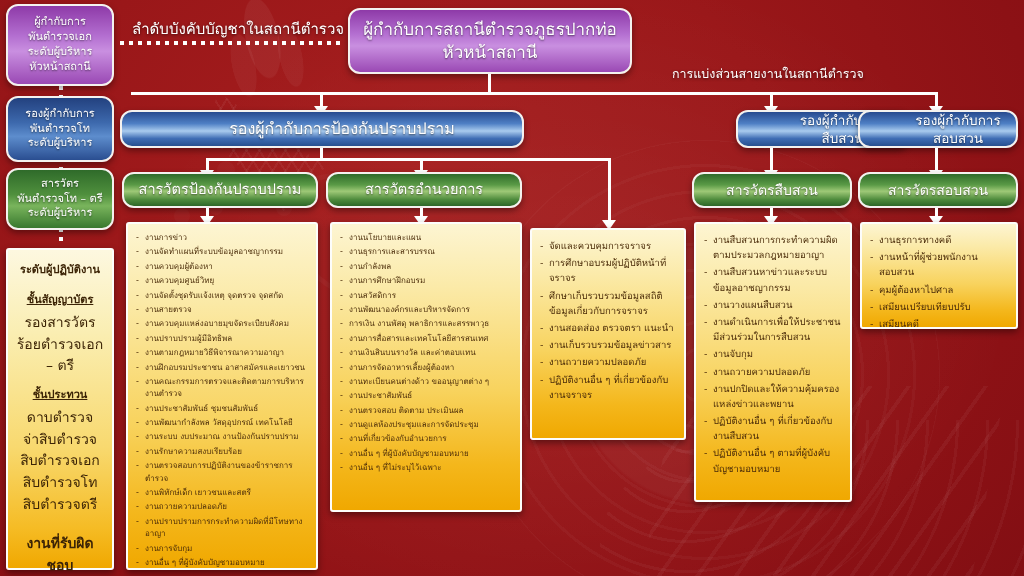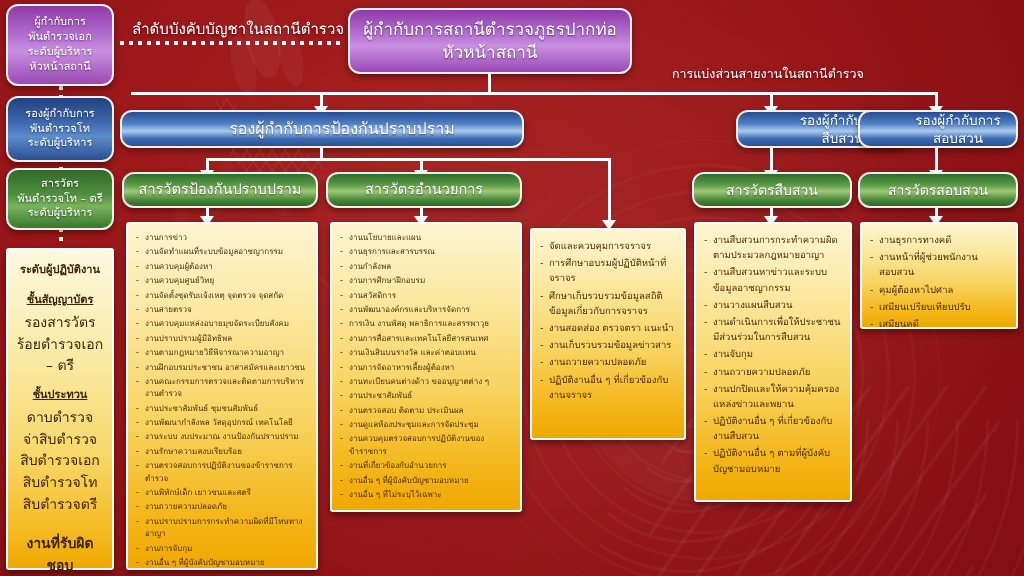--- a/index.html
+++ b/index.html
@@ -309,7 +309,6 @@
       <li>งานประชาสัมพันธ์</li>
       <li>งานตรวจสอบ ติดตาม ประเมินผล</li>
       <li>งานดูแลห้องประชุมและการจัดประชุม</li>
-      <li>งานควบคุมตรวจสอบการปฏิบัติงานของข้าราชการ</li>
       <li>งานที่เกี่ยวข้องกับอำนวยการ</li>
       <li>งานอื่น ๆ ที่ผู้บังคับบัญชามอบหมาย</li>
       <li>งานอื่น ๆ ที่ไม่ระบุไว้เฉพาะ</li>

